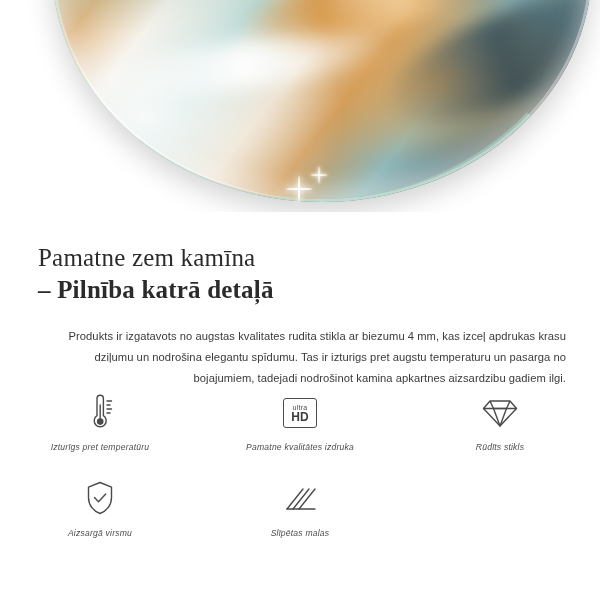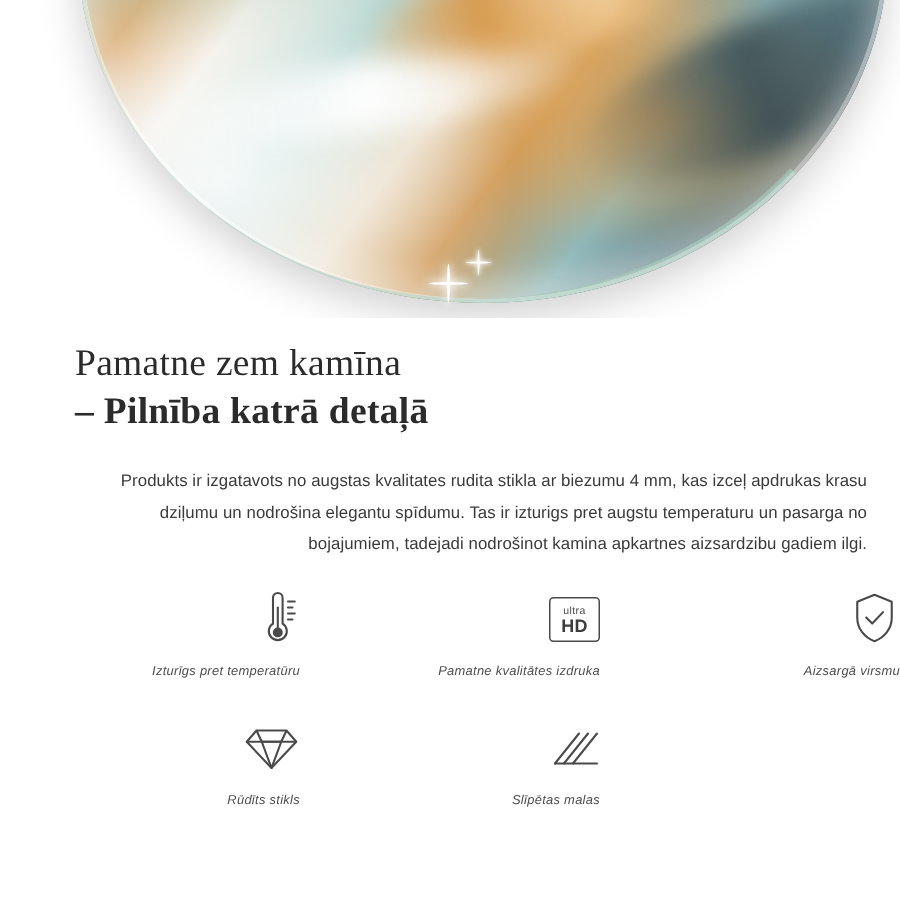--- a/index.html
+++ b/index.html
@@ -120,9 +120,8 @@
   
   .content {
     position: absolute;
-    left: 0; top: 201px;
+    left: 0; top: 216px;
     width: 524px;
-    padding-left: 12px;
   }
   .headline {
     margin: 26px 0 0 38px;

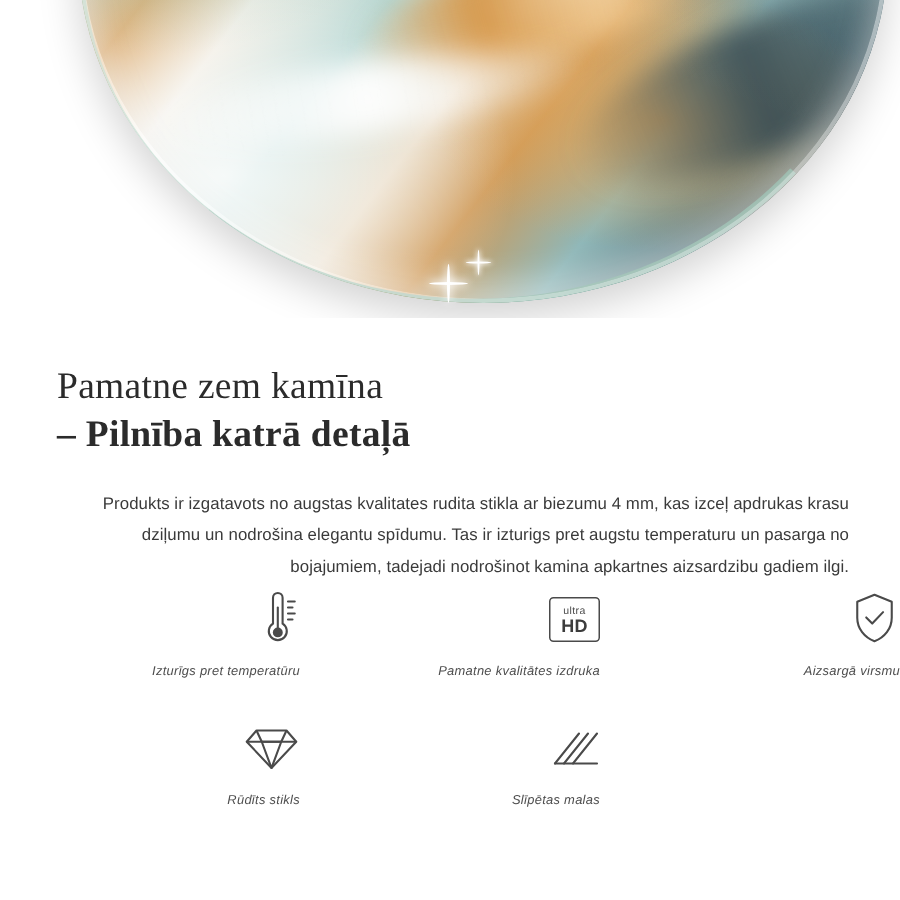--- a/index.html
+++ b/index.html
@@ -156,7 +156,7 @@
   .feature {
     display: flex;
     flex-direction: column;
-    align-items: flex-end;
+    align-items: center;
     justify-content: flex-start;
   }
   .feature .glyph {

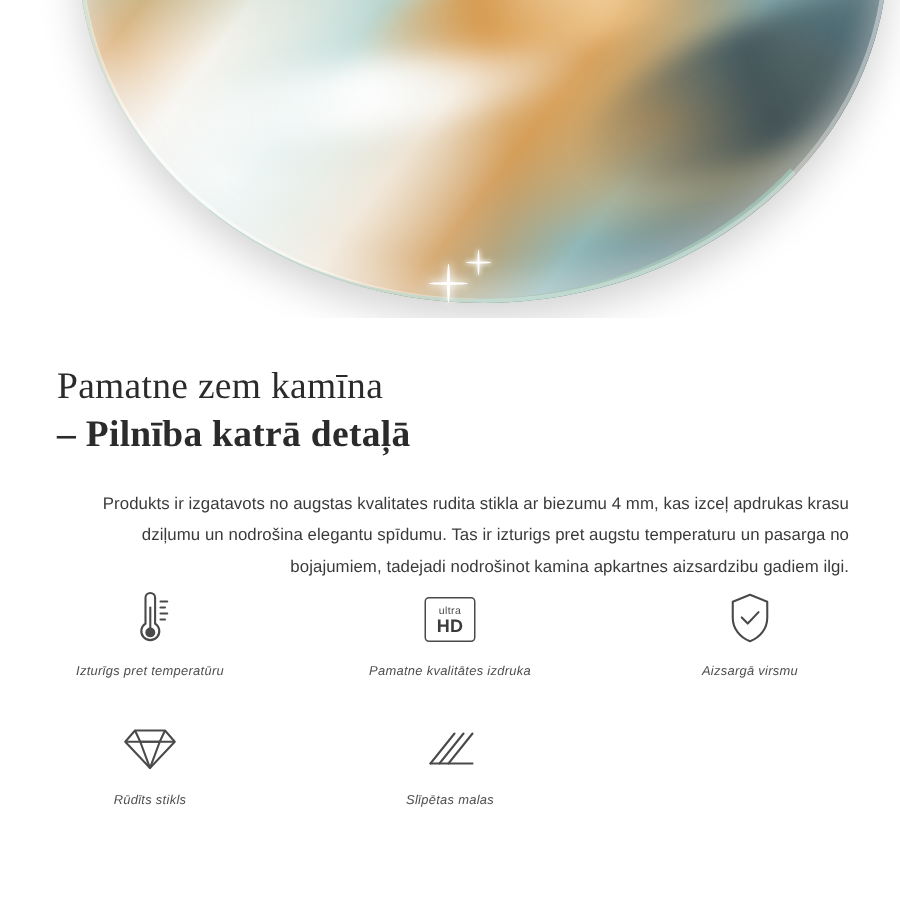--- a/index.html
+++ b/index.html
@@ -241,16 +241,6 @@
 
     <div class="feature">
       <div class="glyph">
-        <svg width="34" height="40" viewBox="0 0 34 40" fill="none" stroke="#4a4a4a" stroke-width="1.4" stroke-linejoin="round" stroke-linecap="round">
-          <path d="M17 3.5 5.5 8.2v10.6c0 7.3 4.8 13.2 11.5 15.7 6.7-2.5 11.5-8.4 11.5-15.7V8.2z"></path>
-          <path d="M11.5 18.6l4 4.1 7.2-7.6"></path>
-        </svg>
-      </div>
-      <div class="caption">Aizsargā virsmu</div>
-    </div>
-
-    <div class="feature">
-      <div class="glyph">
         <svg width="38" height="34" viewBox="0 0 38 34" fill="none" stroke="#4a4a4a" stroke-width="1.4" stroke-linejoin="round">
           <path d="M9 5h20l6.5 7.5L19 30 2.5 12.5z"></path>
           <path d="M2.5 12.5h33"></path>
@@ -263,6 +253,16 @@
 
     <div class="feature">
       <div class="glyph">
+        <svg width="34" height="40" viewBox="0 0 34 40" fill="none" stroke="#4a4a4a" stroke-width="1.4" stroke-linejoin="round" stroke-linecap="round">
+          <path d="M17 3.5 5.5 8.2v10.6c0 7.3 4.8 13.2 11.5 15.7 6.7-2.5 11.5-8.4 11.5-15.7V8.2z"></path>
+          <path d="M11.5 18.6l4 4.1 7.2-7.6"></path>
+        </svg>
+      </div>
+      <div class="caption">Aizsargā virsmu</div>
+    </div>
+
+    <div class="feature">
+      <div class="glyph">
         <svg width="34" height="32" viewBox="0 0 34 32" fill="none" stroke="#4a4a4a" stroke-width="1.4" stroke-linecap="round">
           <path d="M4 26 L20 6"></path>
           <path d="M10 26 L26 6"></path>

